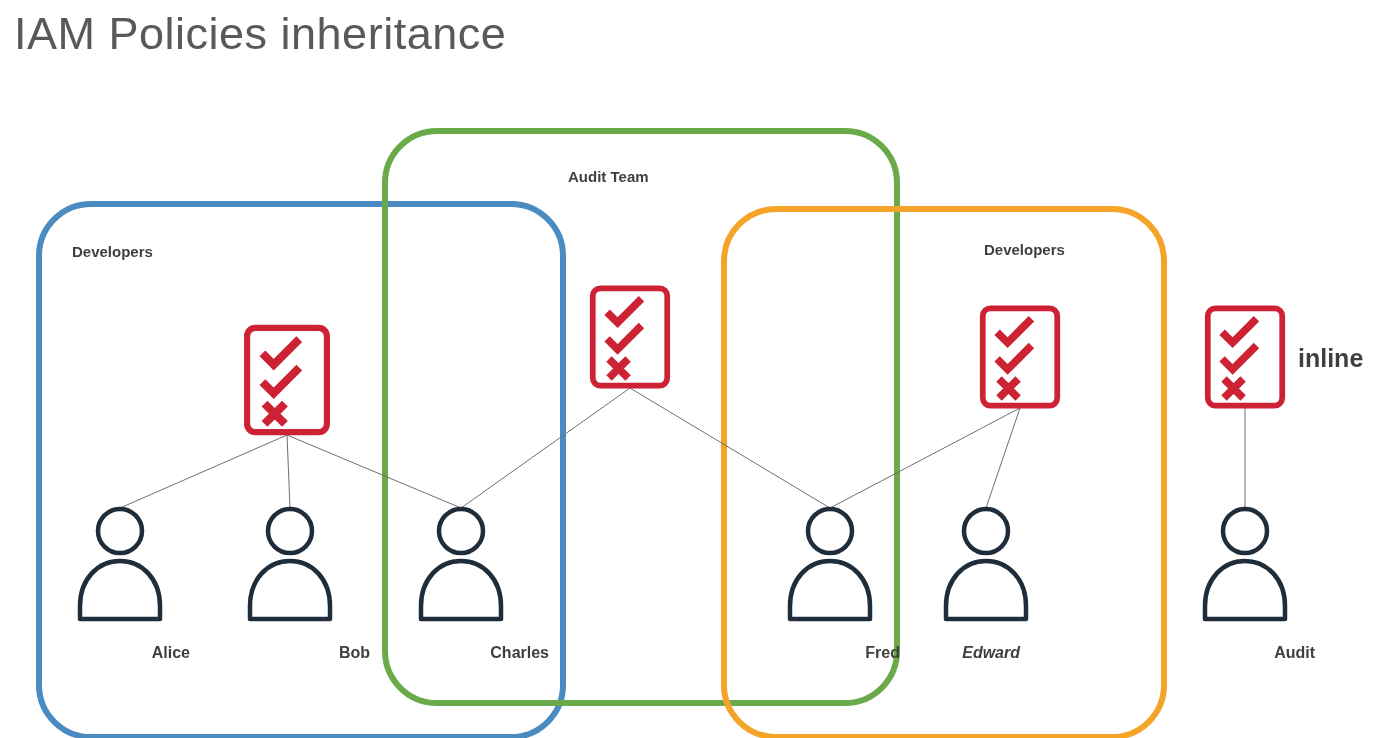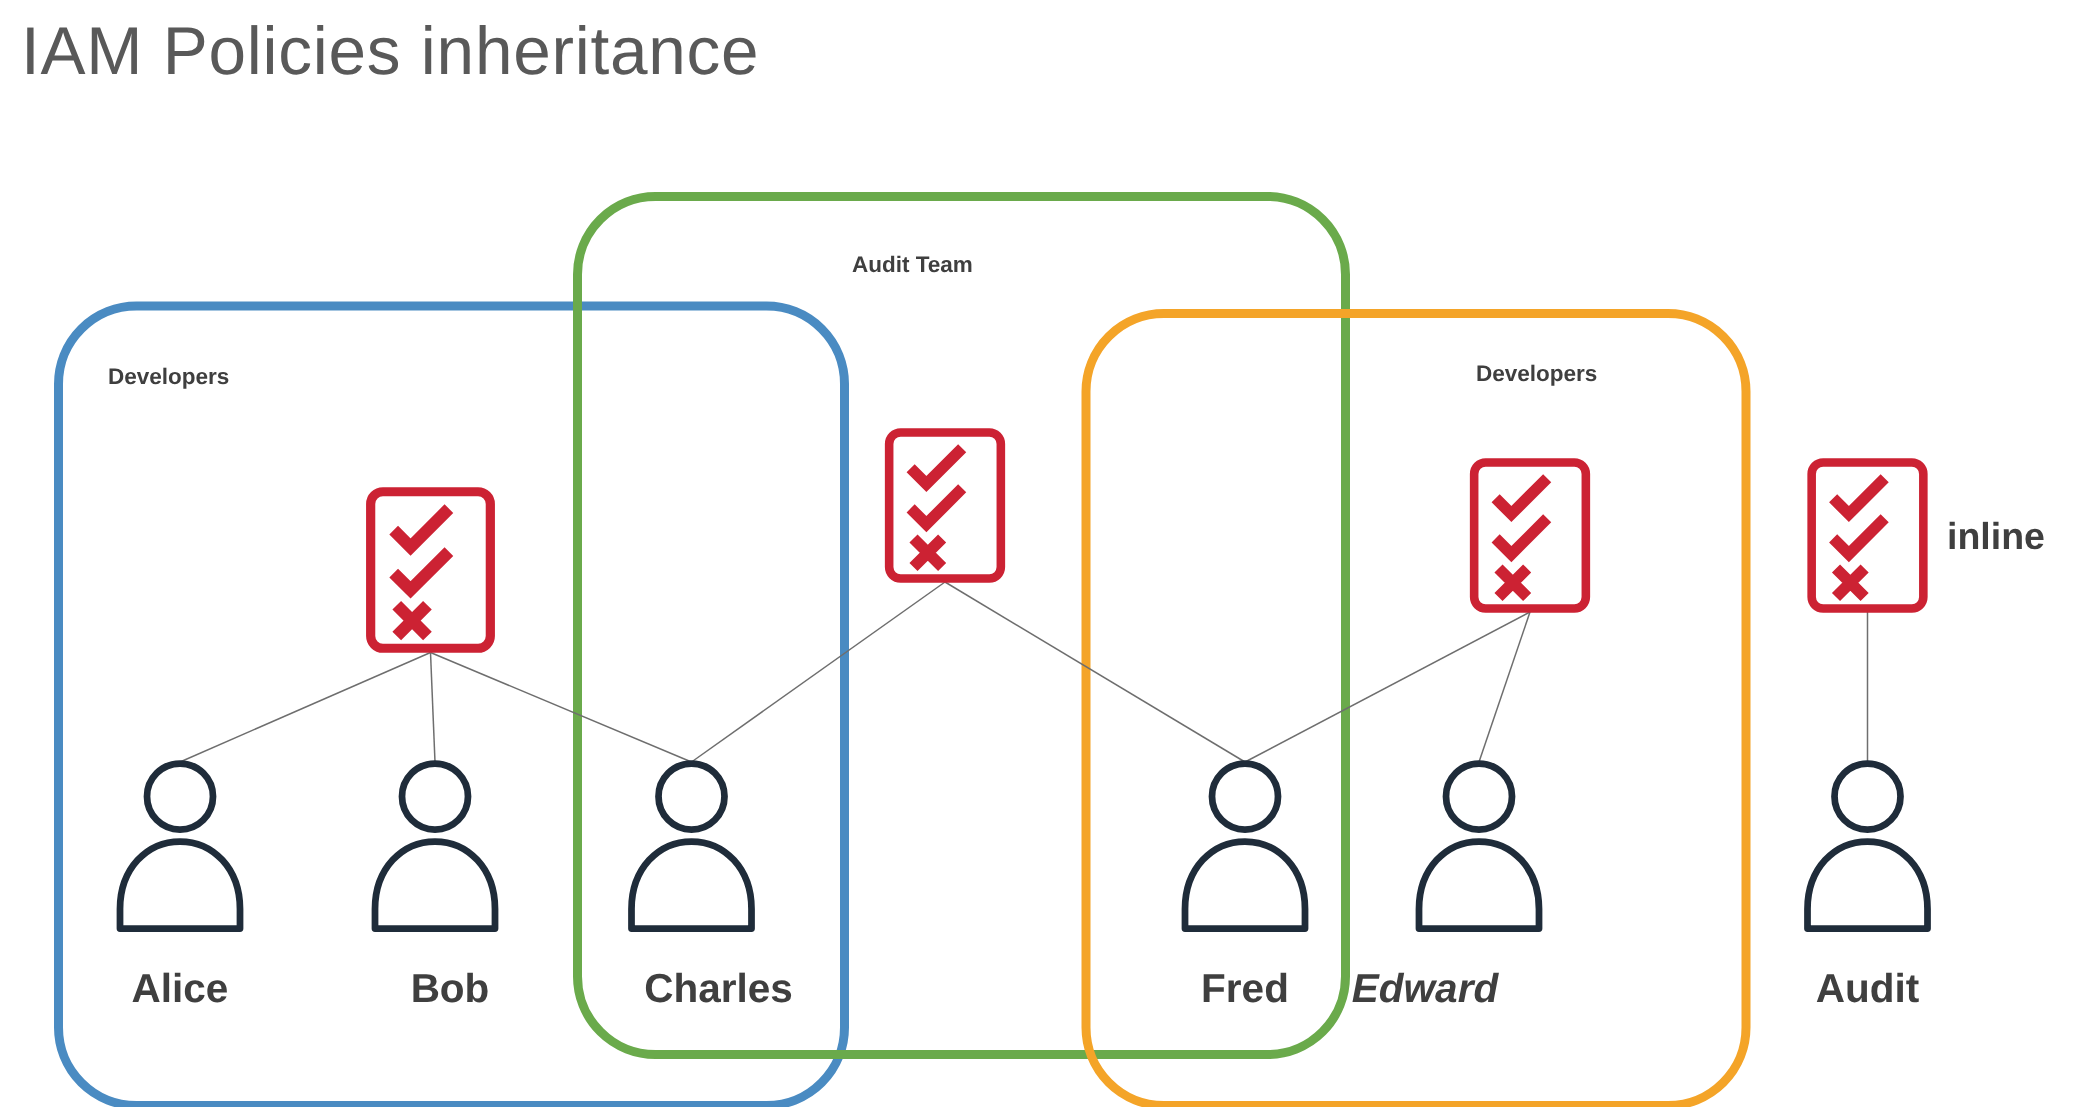--- a/index.html
+++ b/index.html
@@ -42,7 +42,7 @@
   #user-edward{left:938px;top:504px;}
   #user-fred{left:1197px;top:504px;}
 
-  .user-label{position:absolute;top:644px;width:140px;text-align:center;font-size:27px;font-weight:700;color:var(--c-label_text);z-index:3;}
+  .user-label{position:absolute;top:644px;width:140px;text-align:right;font-size:16px;font-weight:700;color:var(--c-label_text);z-index:3;}
   #ulabel-alice{left:50px;}
   #ulabel-bob{left:230px;}
   #ulabel-charles{left:409px;}

